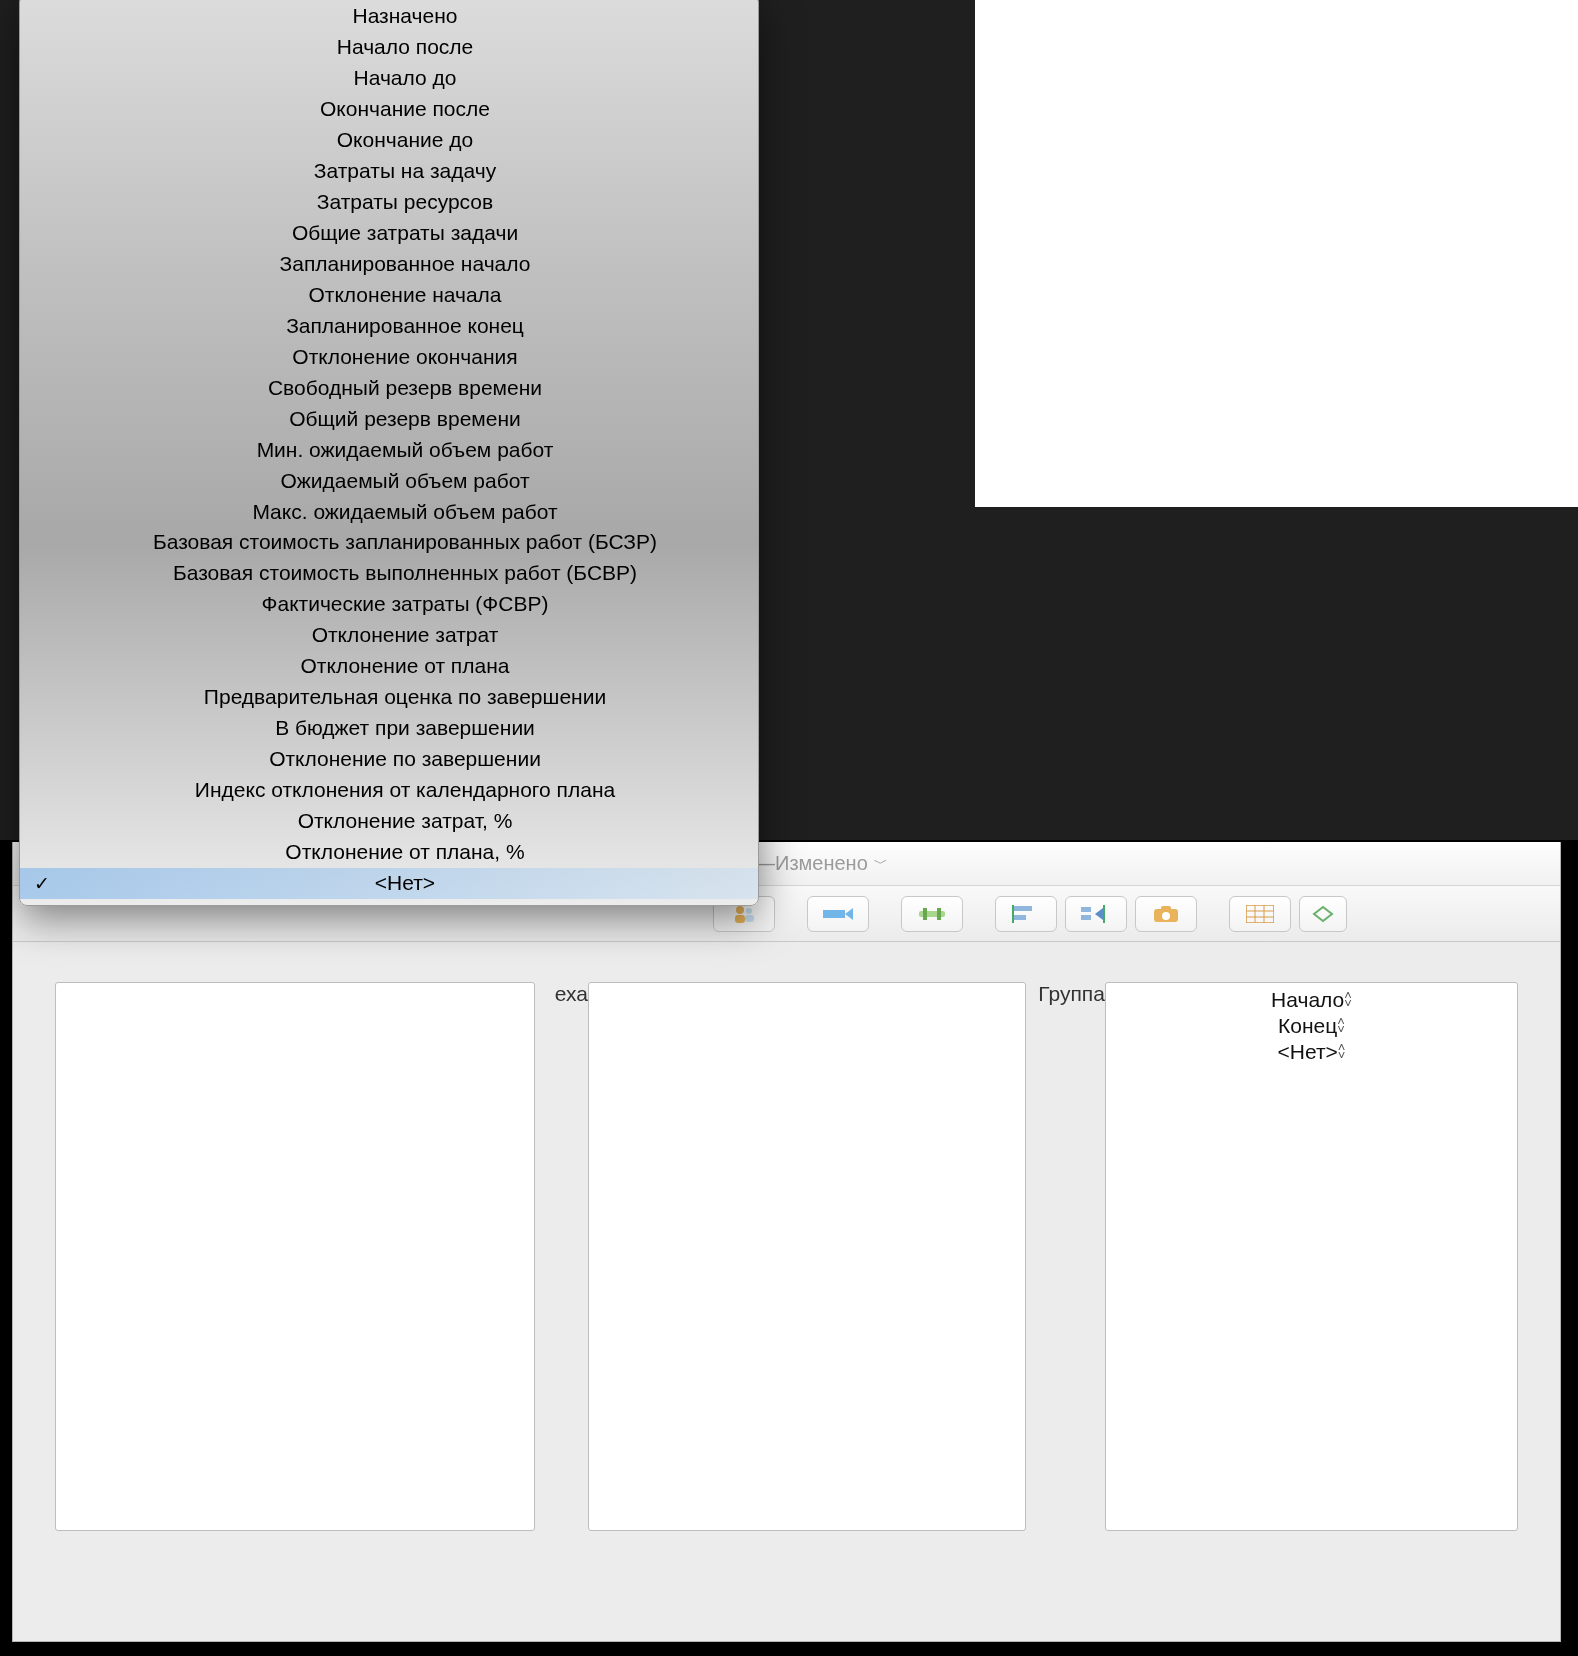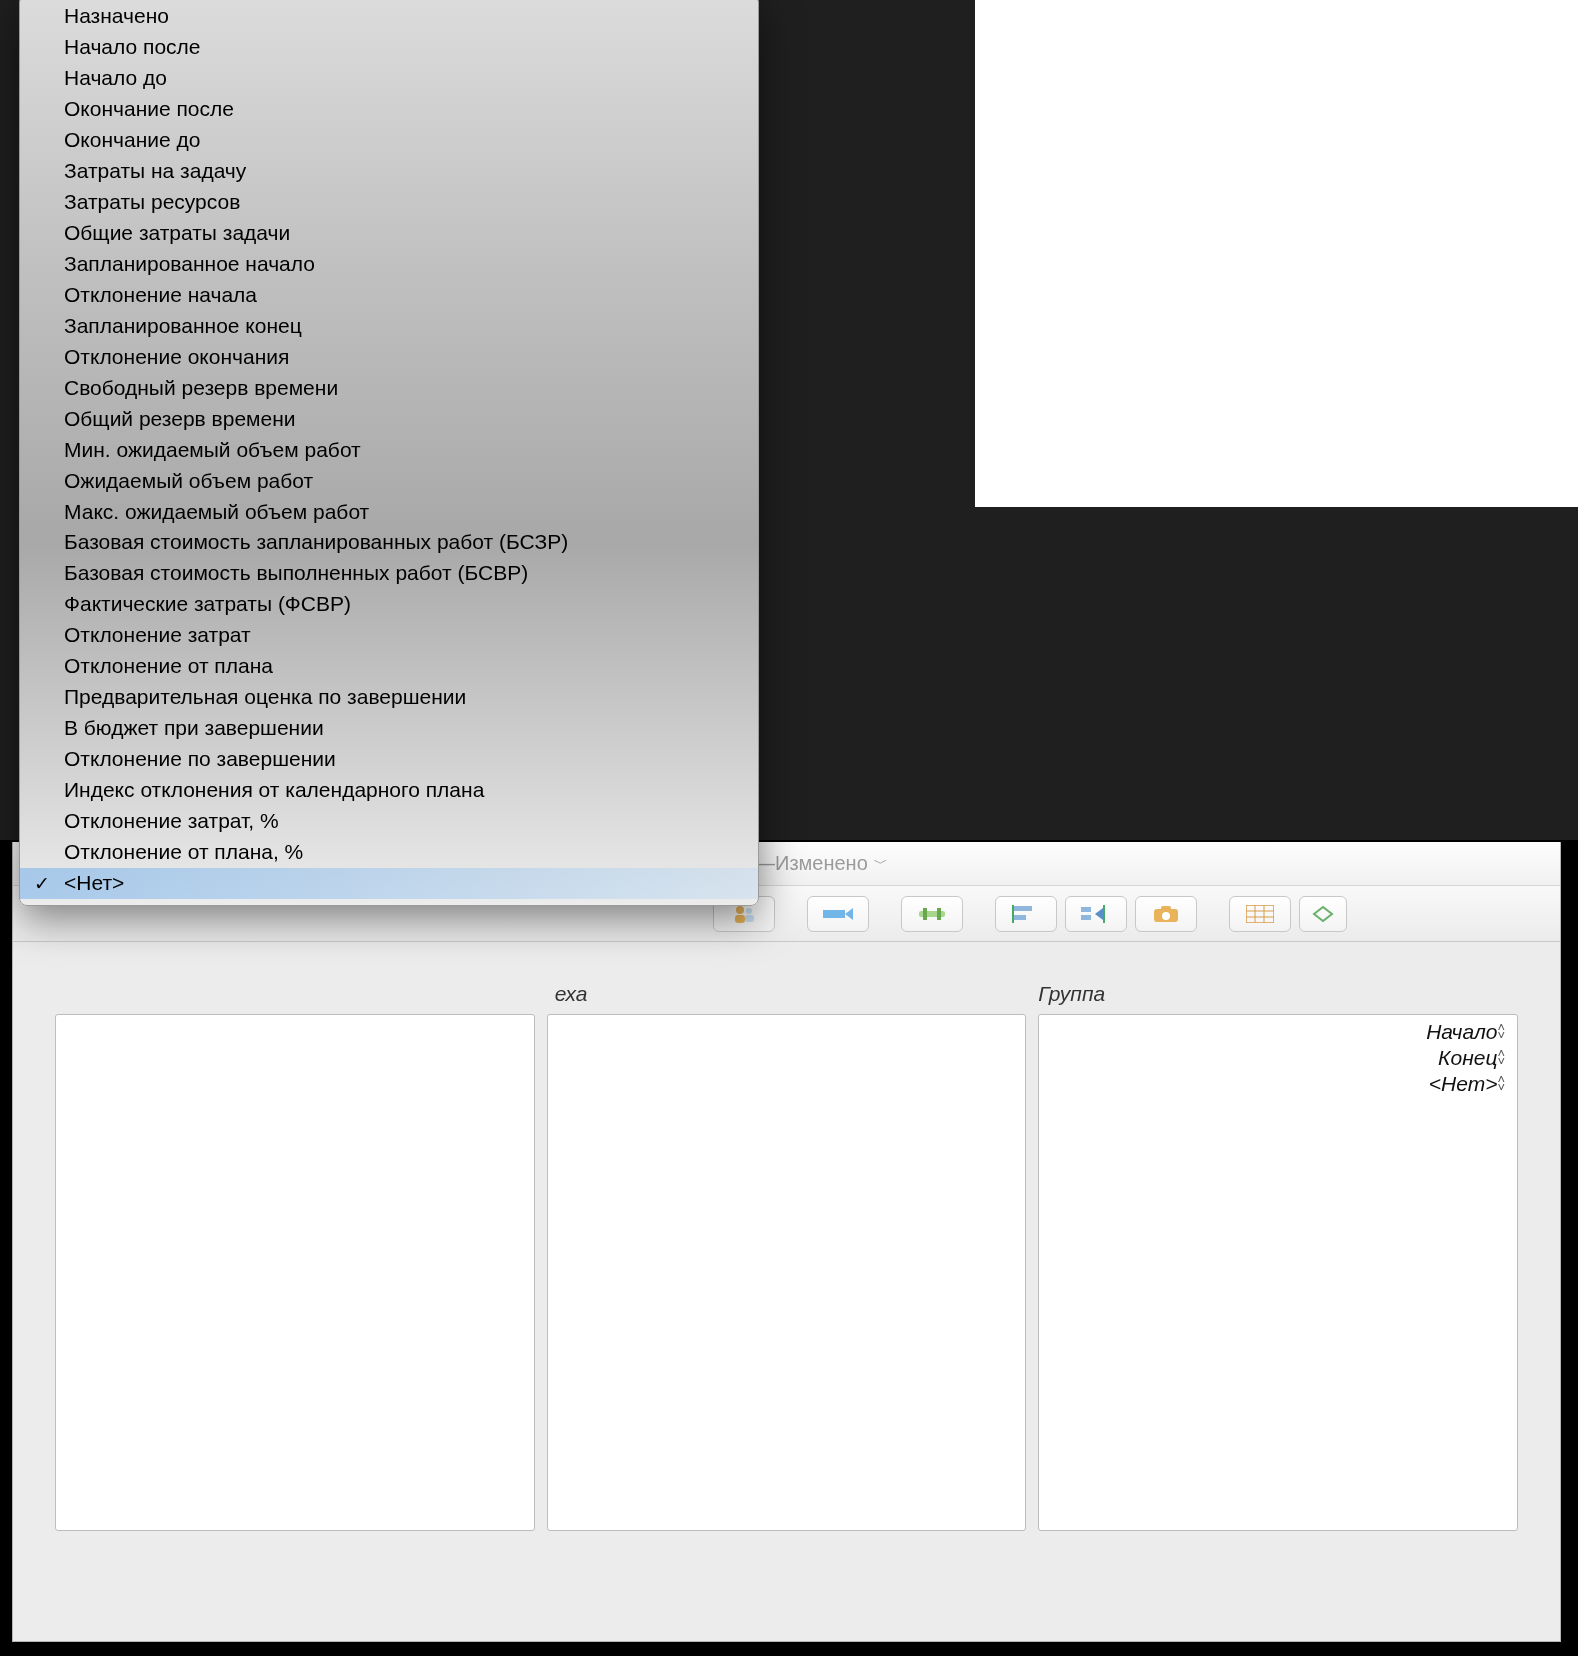--- a/index.html
+++ b/index.html
@@ -70,6 +70,7 @@
     display:flex; align-items:center; position:relative;
     line-height:1.38;
     white-space:nowrap;
+    justify-content:center;
   }
   .popup-item.selected { background:linear-gradient(90deg, rgba(115,175,235,0.55), rgba(180,215,245,0.35)); }
   .popup-item .check { position:absolute; left:14px; font-size:19px; }

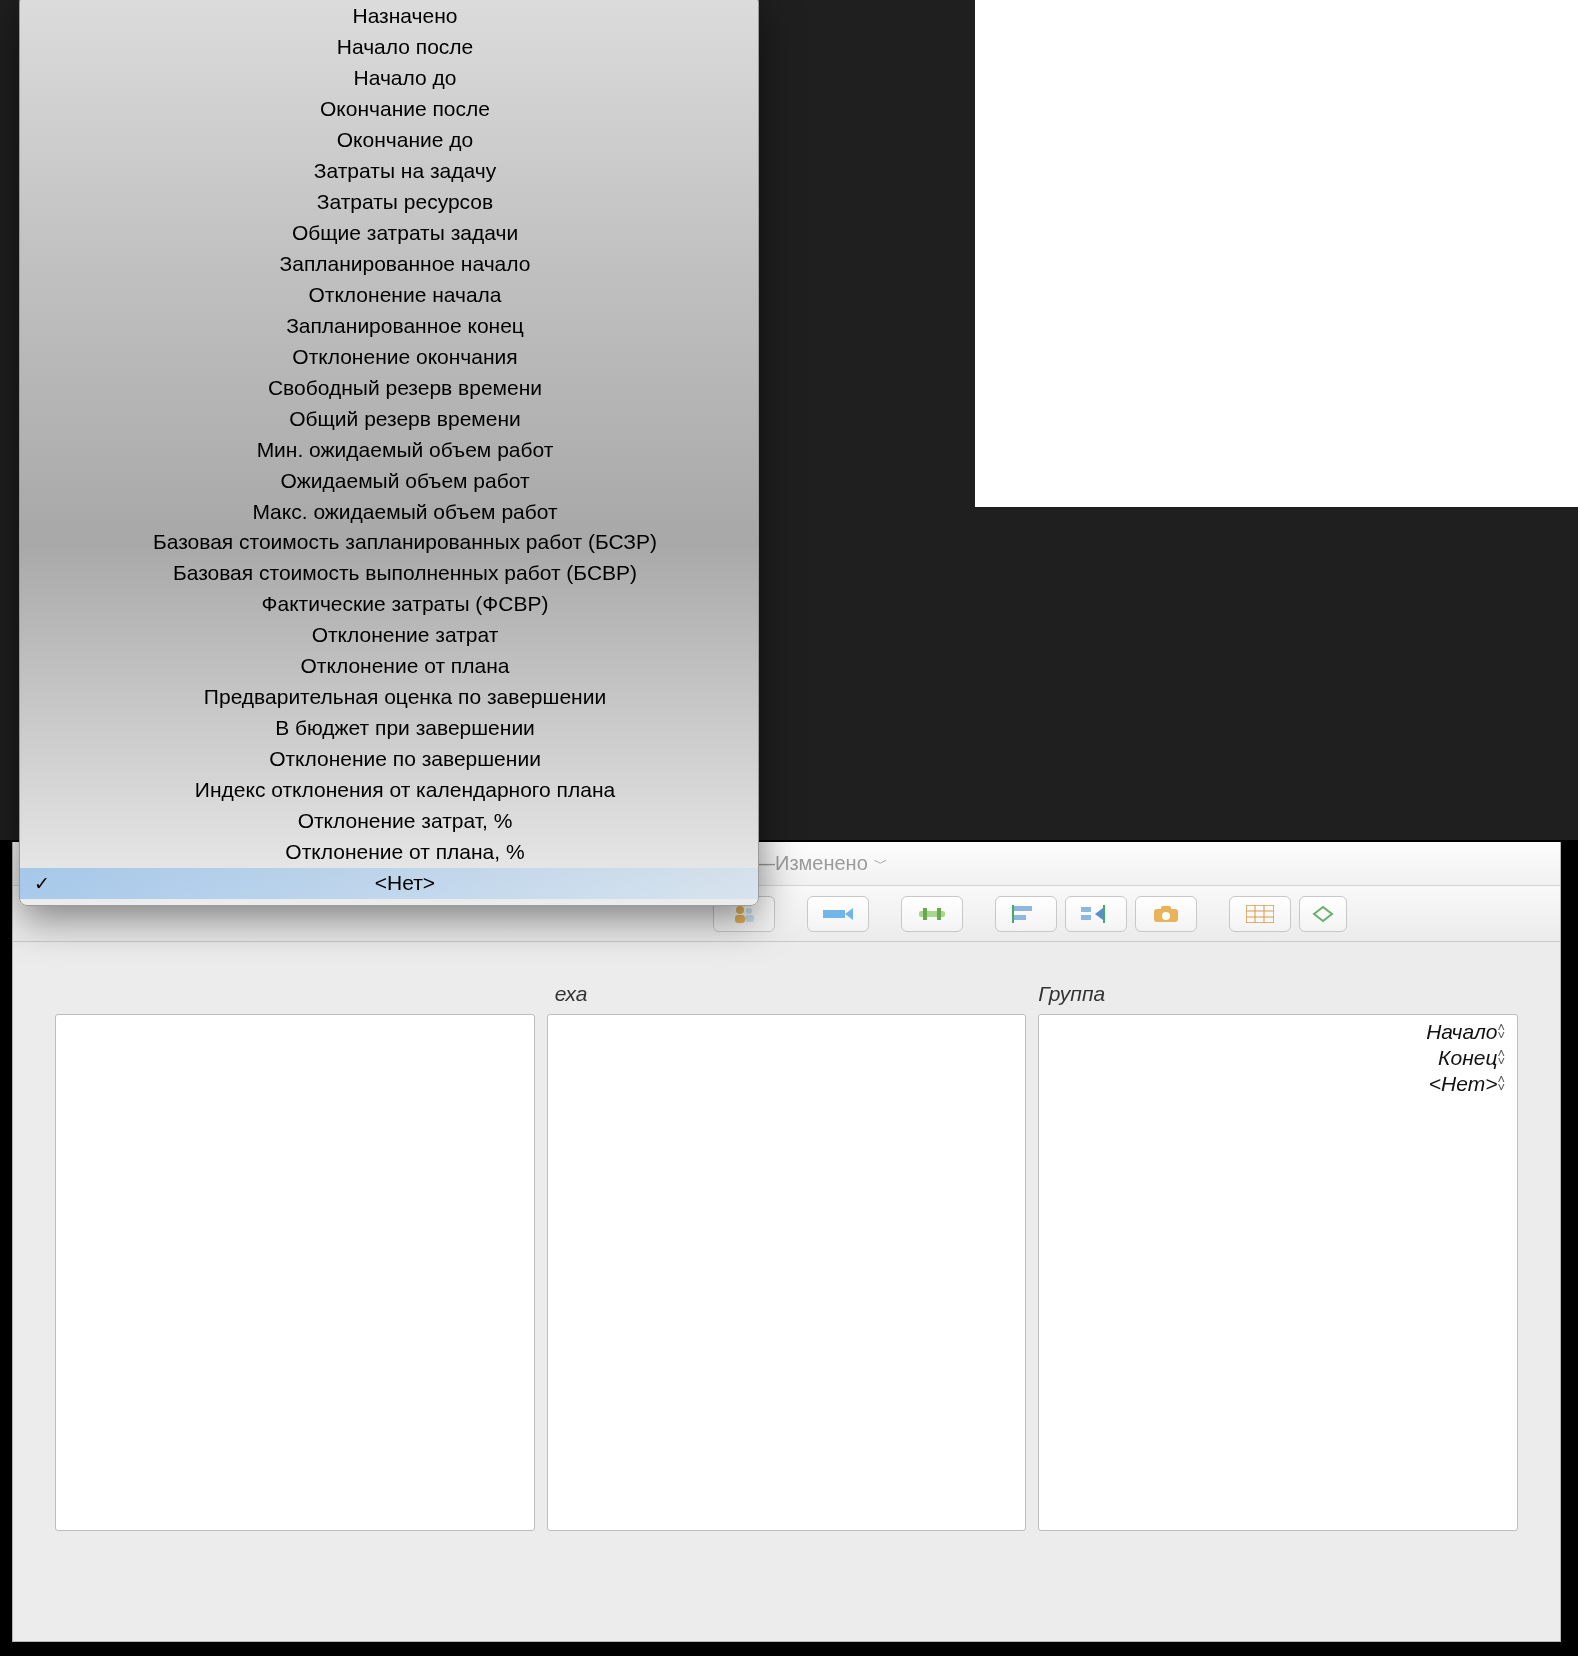--- a/index.html
+++ b/index.html
@@ -39,7 +39,7 @@
     position:absolute; left:42px; top:140px; right:42px; bottom:110px;
     display:flex; gap:12px;
   }
-  .col-group { flex:1; display:flex; flex-direction:column;font-style:italic; }
+  .col-group { flex:1; display:flex; flex-direction:row; }
   .col-header { text-align:left; font-size:21px; color:#333; height:32px; white-space:nowrap; overflow:hidden;}
   .listbox {
     flex:1; background:#fff; border:1px solid #bdbdbd; border-radius:3px;

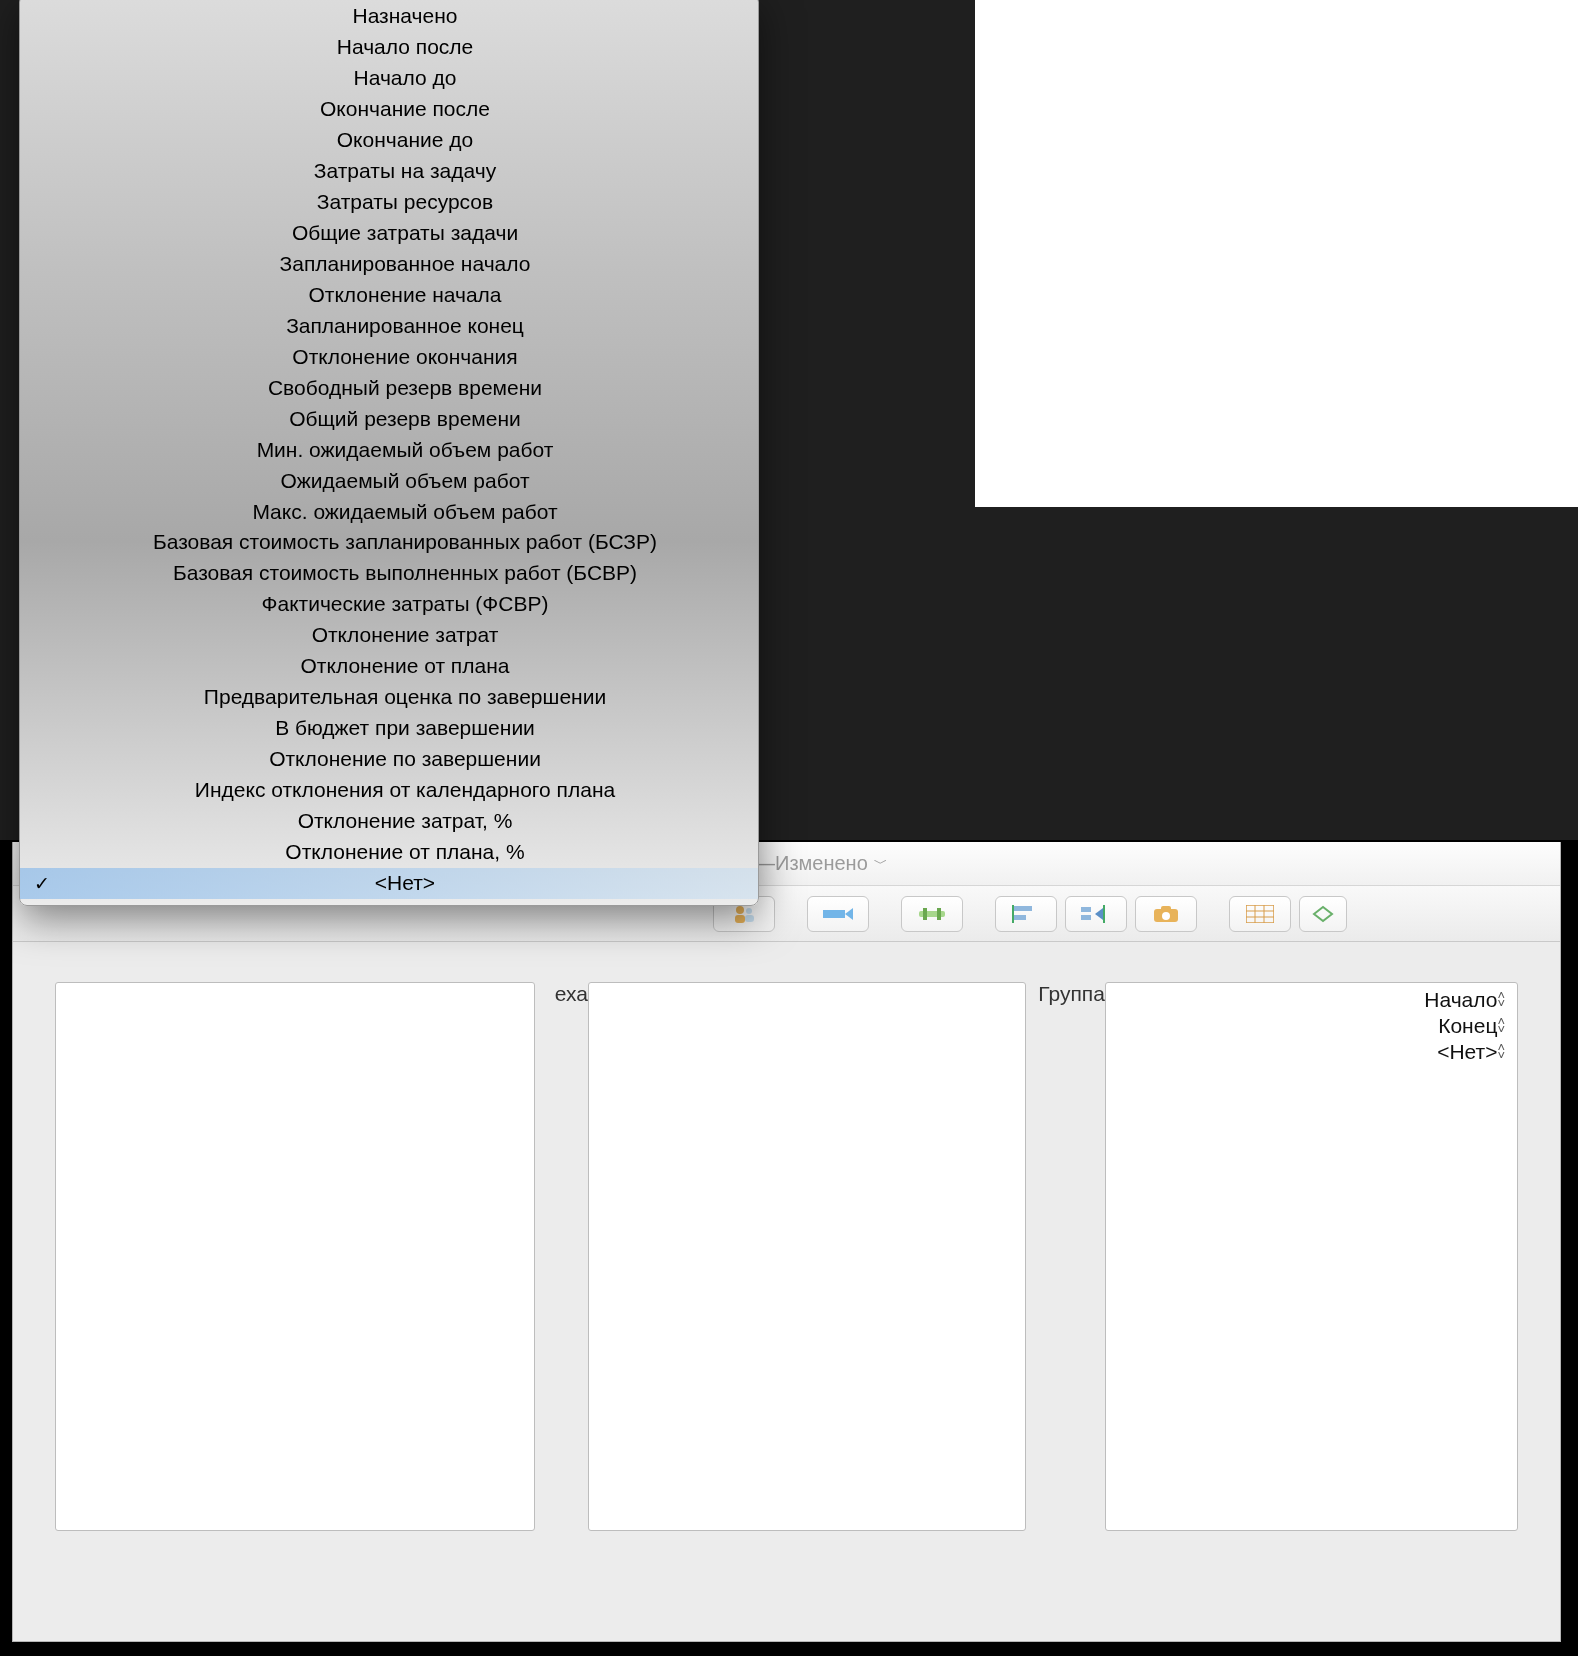--- a/index.html
+++ b/index.html
@@ -46,7 +46,7 @@
     padding:4px 0; overflow:hidden;
   }
   .list-item {
-    display:flex; align-items:center; justify-content:flex-end;
+    display:flex; align-items:center; justify-content:center;
     padding:1px 12px; font-size:21px; color:#111;
   }
   .list-item .stepper { display:flex; flex-direction:column; line-height:8px; font-size:13px; color:#555;}

